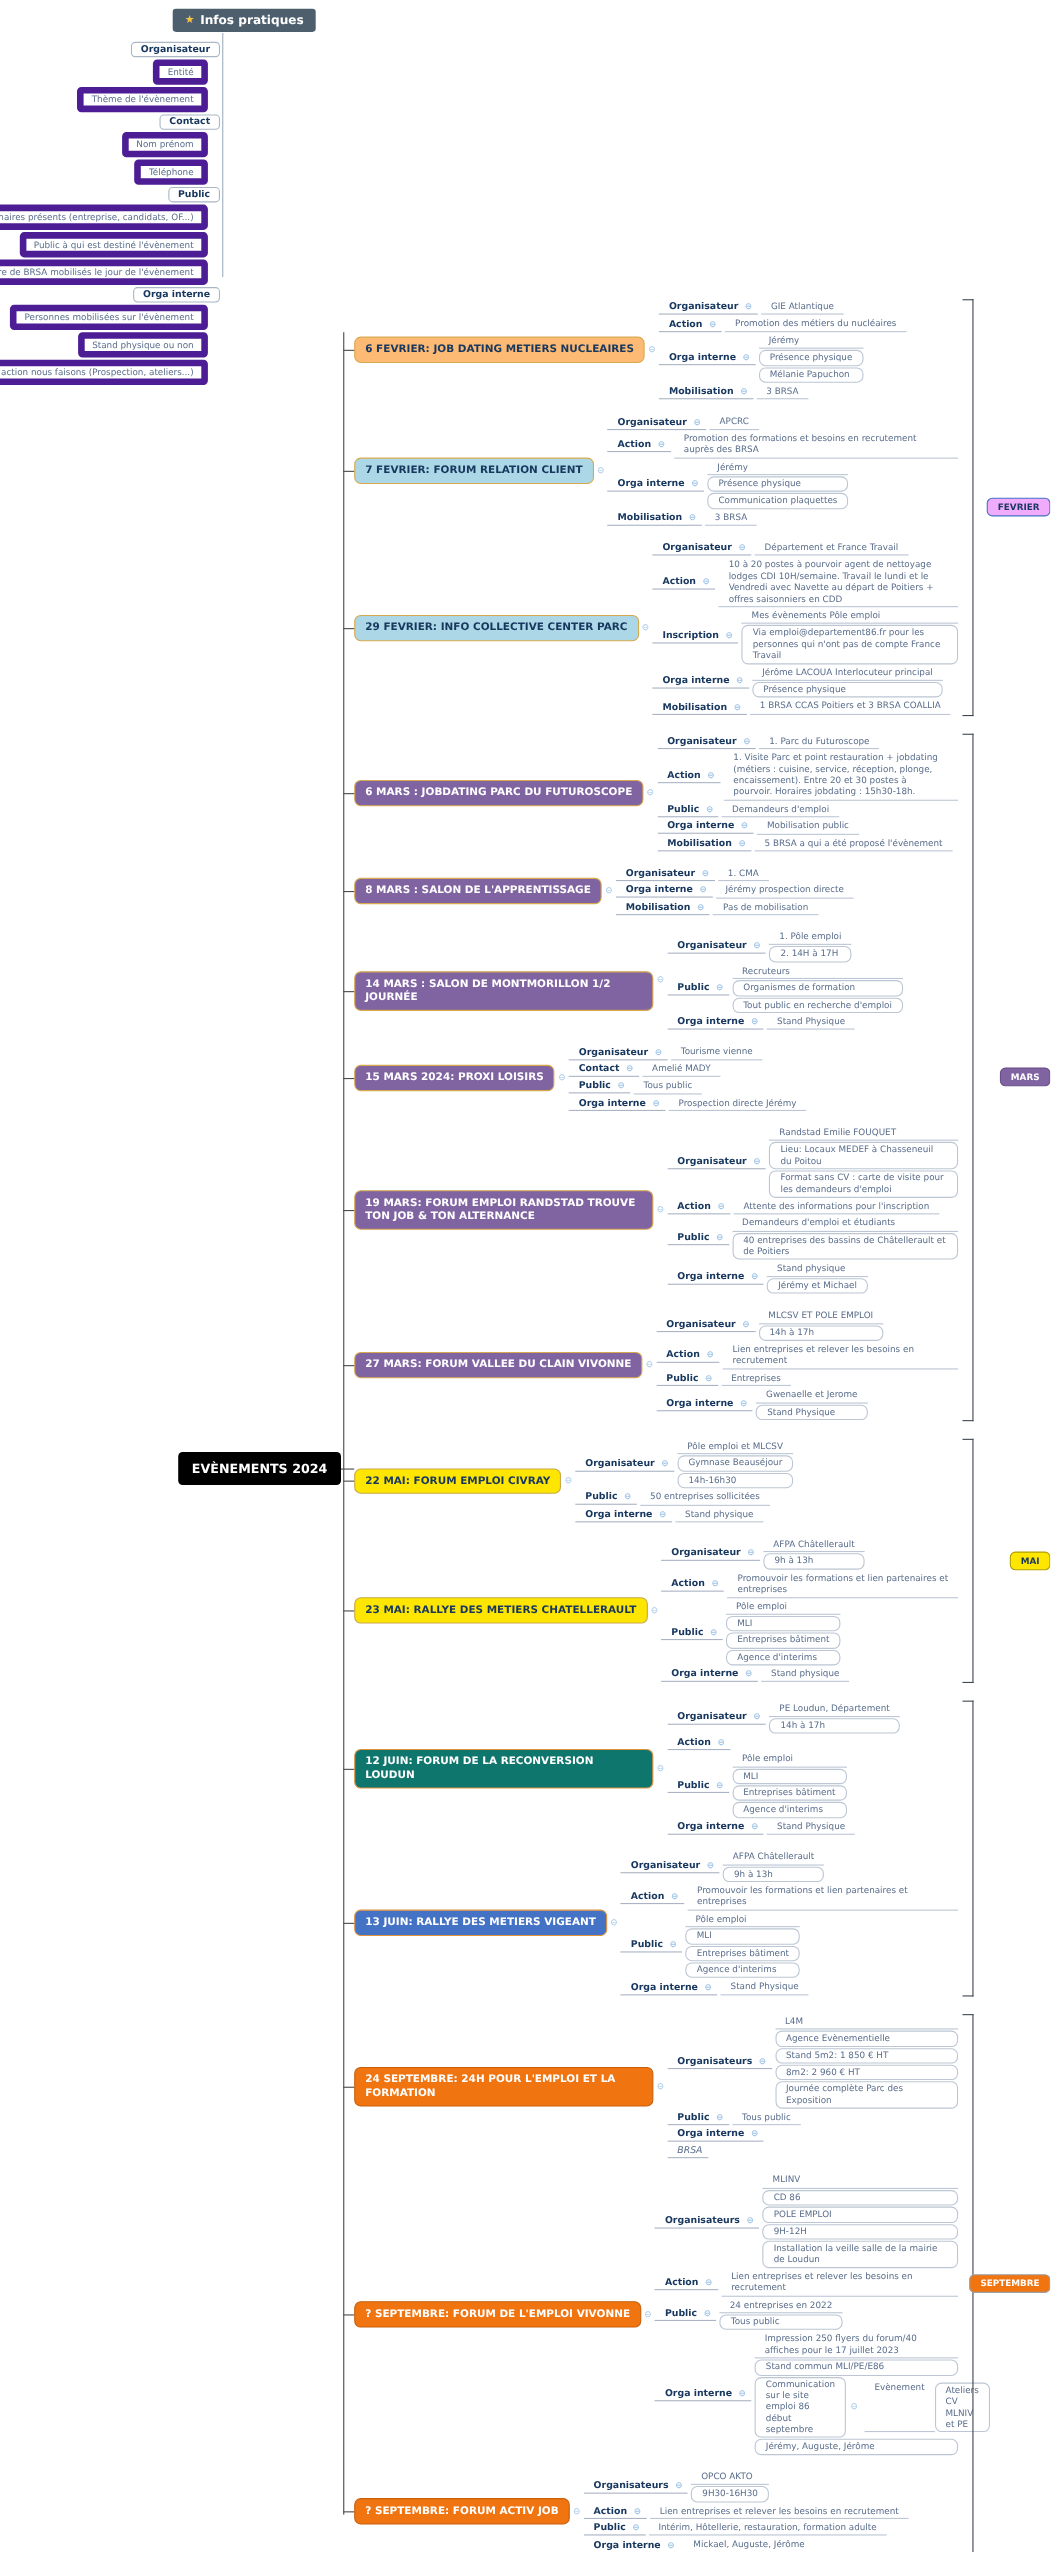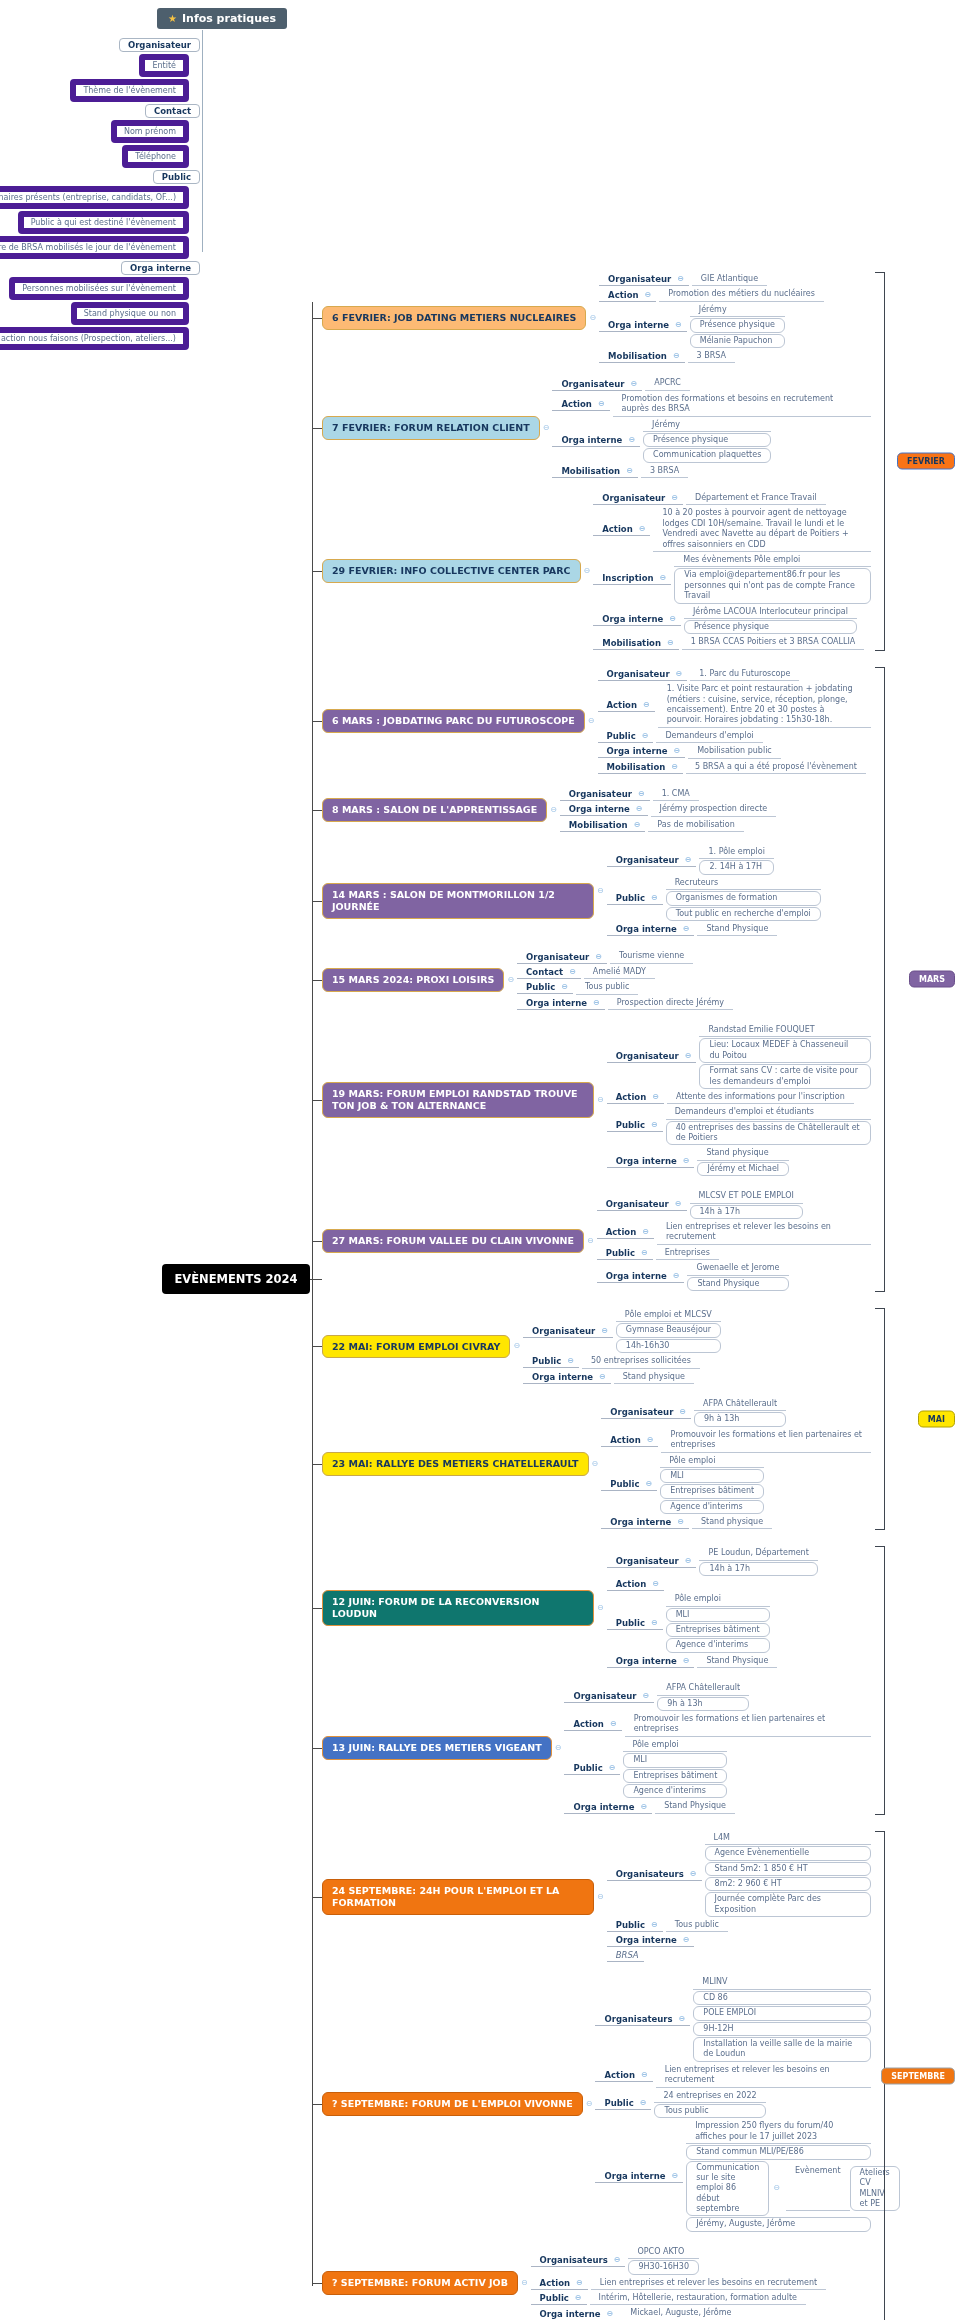--- a/index.html
+++ b/index.html
@@ -219,7 +219,7 @@
             </div>
           </div>
         </div>
-        <div class="month-tag" style="background: #f97316; color: rgb(23, 55, 94); border-color: rgb(68, 114, 196);">FEVRIER</div>
+        <div class="month-tag" style="background: #f0abfc; color: rgb(23, 55, 94); border-color: rgb(68, 114, 196);">FEVRIER</div>
       </div>
       <div class="group">
         <div class="bracket"></div>

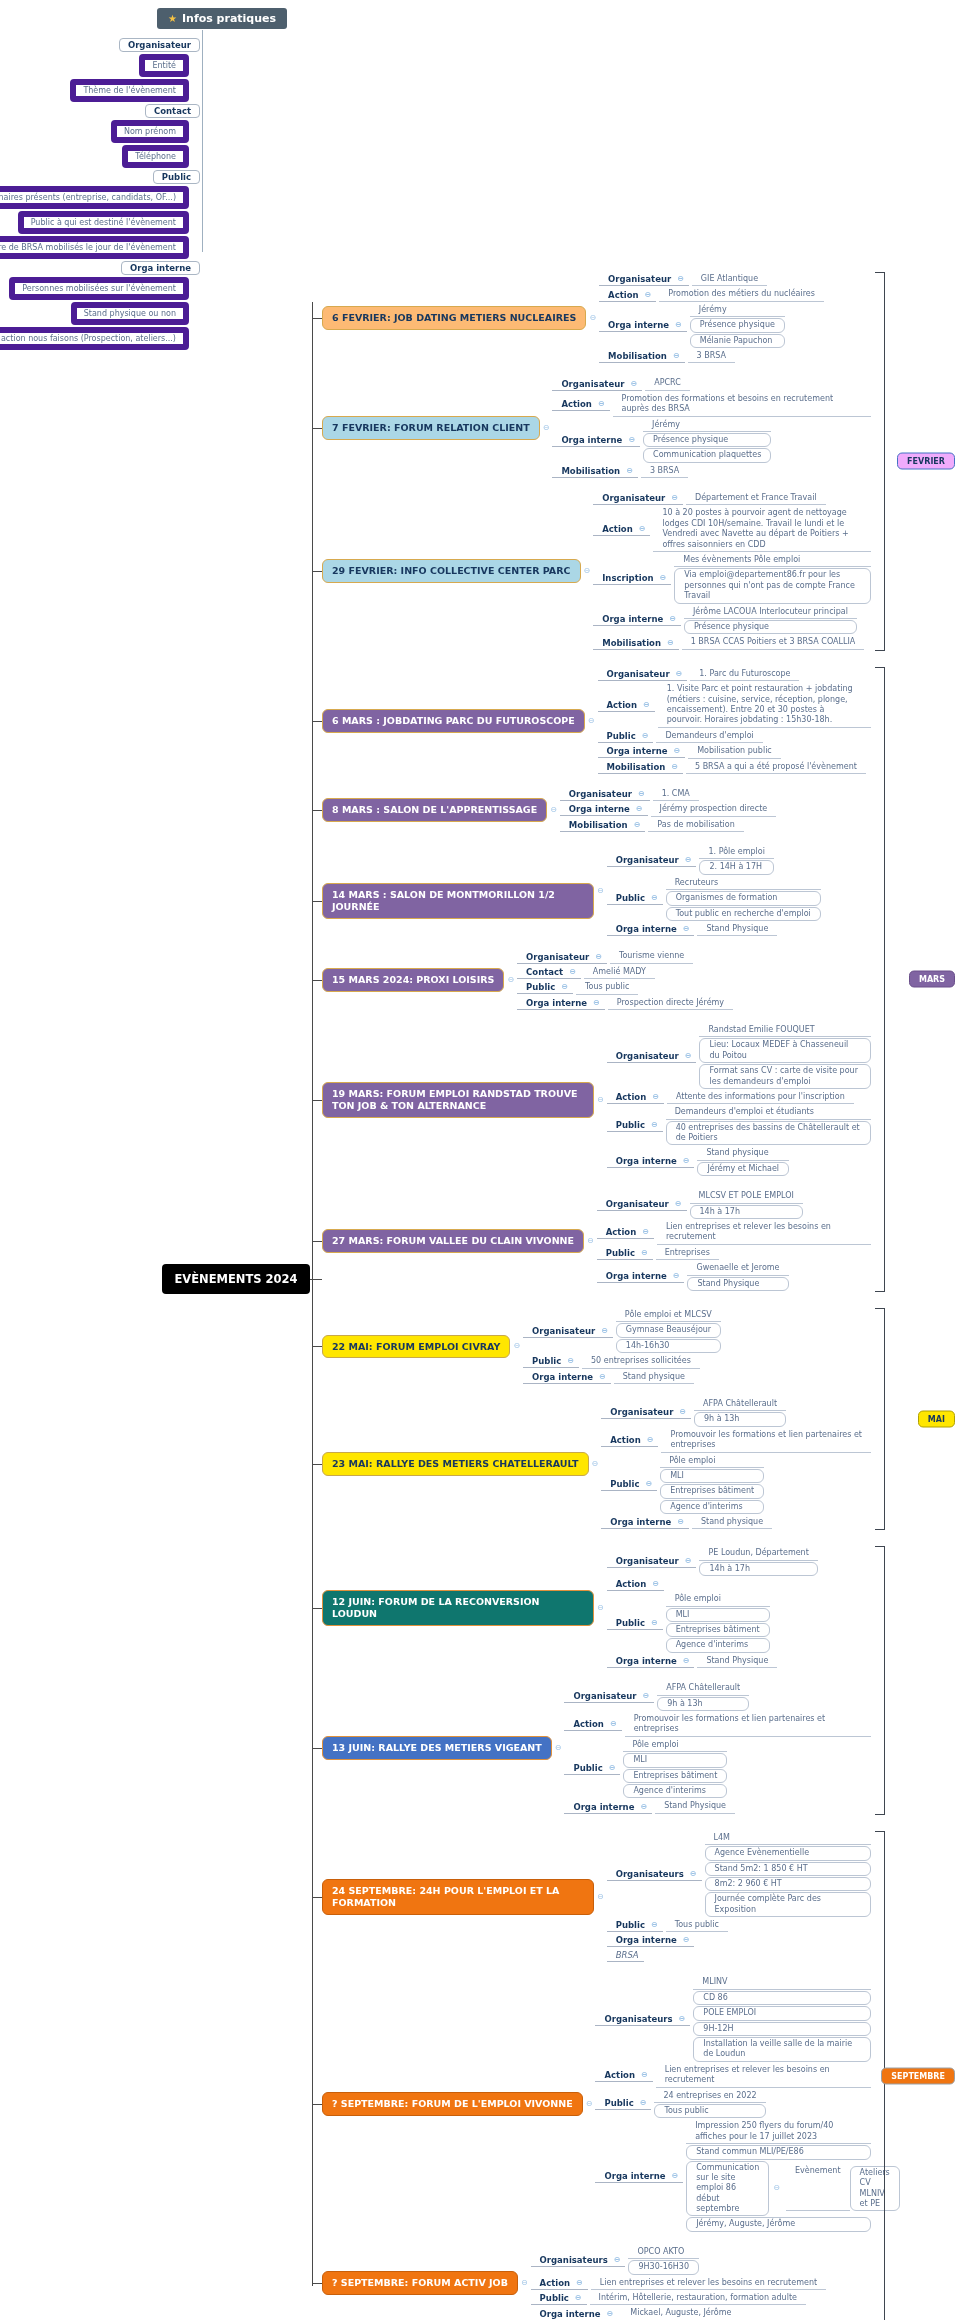--- a/index.html
+++ b/index.html
@@ -17,7 +17,7 @@
   .info-c{border:6px solid #4c1d95;border-radius:4px;padding:1px 7px;font-size:8px;color:#5a6e8c;
           margin-right:11px;background:#fff;white-space:nowrap;}
   
-  .central{position:absolute;left:162px;top:1264px;width:148px;box-sizing:border-box;background:#000;
+  .central{position:absolute;left:162px;top:1320px;width:148px;box-sizing:border-box;background:#000;
            color:#fff;font-weight:bold;font-size:11.5px;text-align:center;padding:8px 4px;border-radius:4px;}
   .central::after{content:"";position:absolute;left:100%;top:50%;width:12px;border-top:1.5px solid #4a4a4a;}
   .spine{position:absolute;left:312px;top:302px;height:1984px;width:0;border-left:1.5px solid #4a4a4a;}

